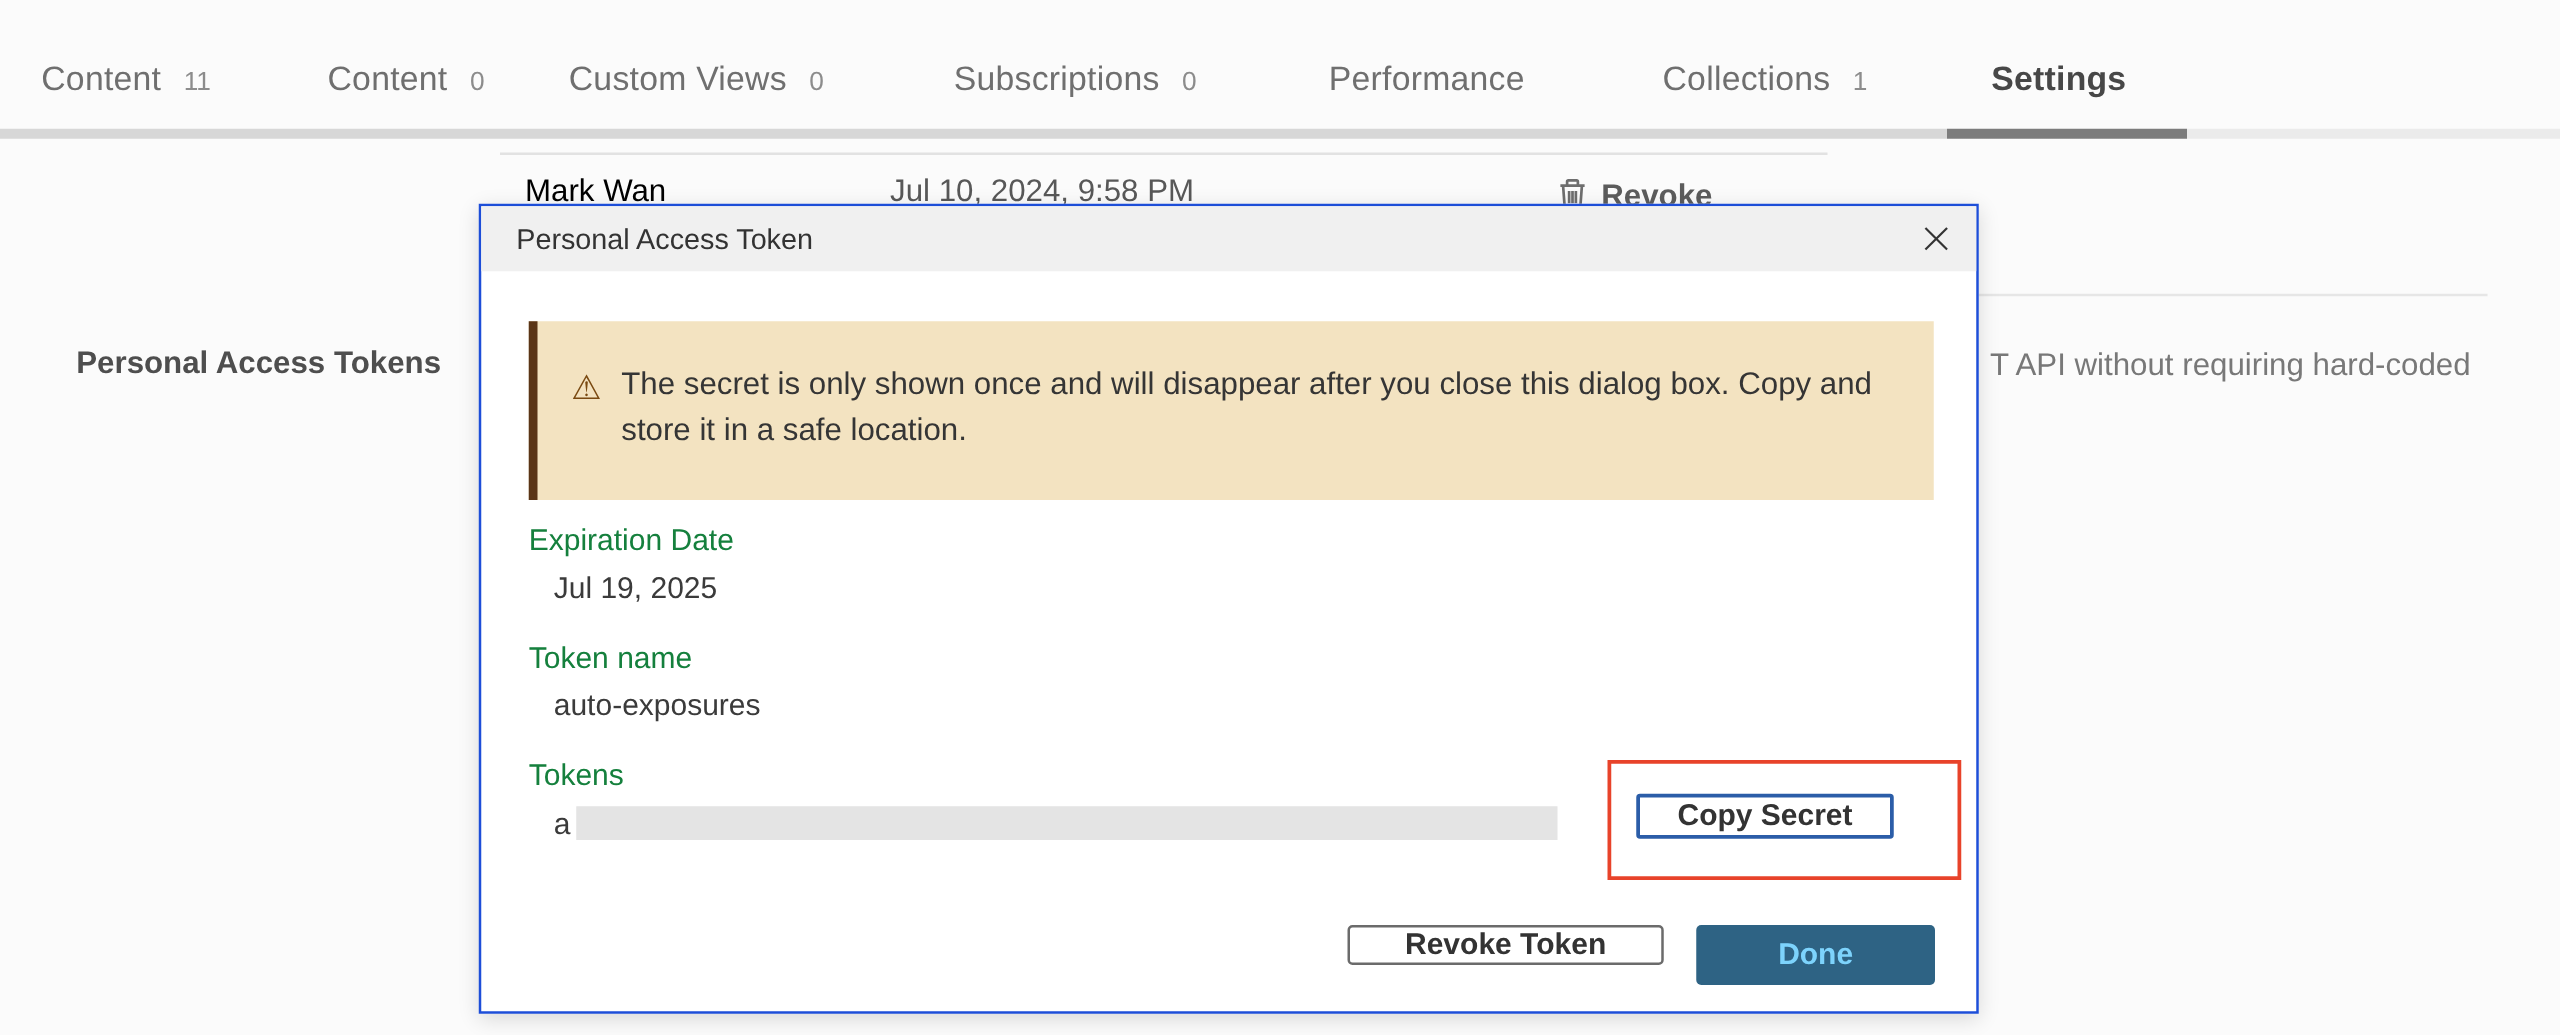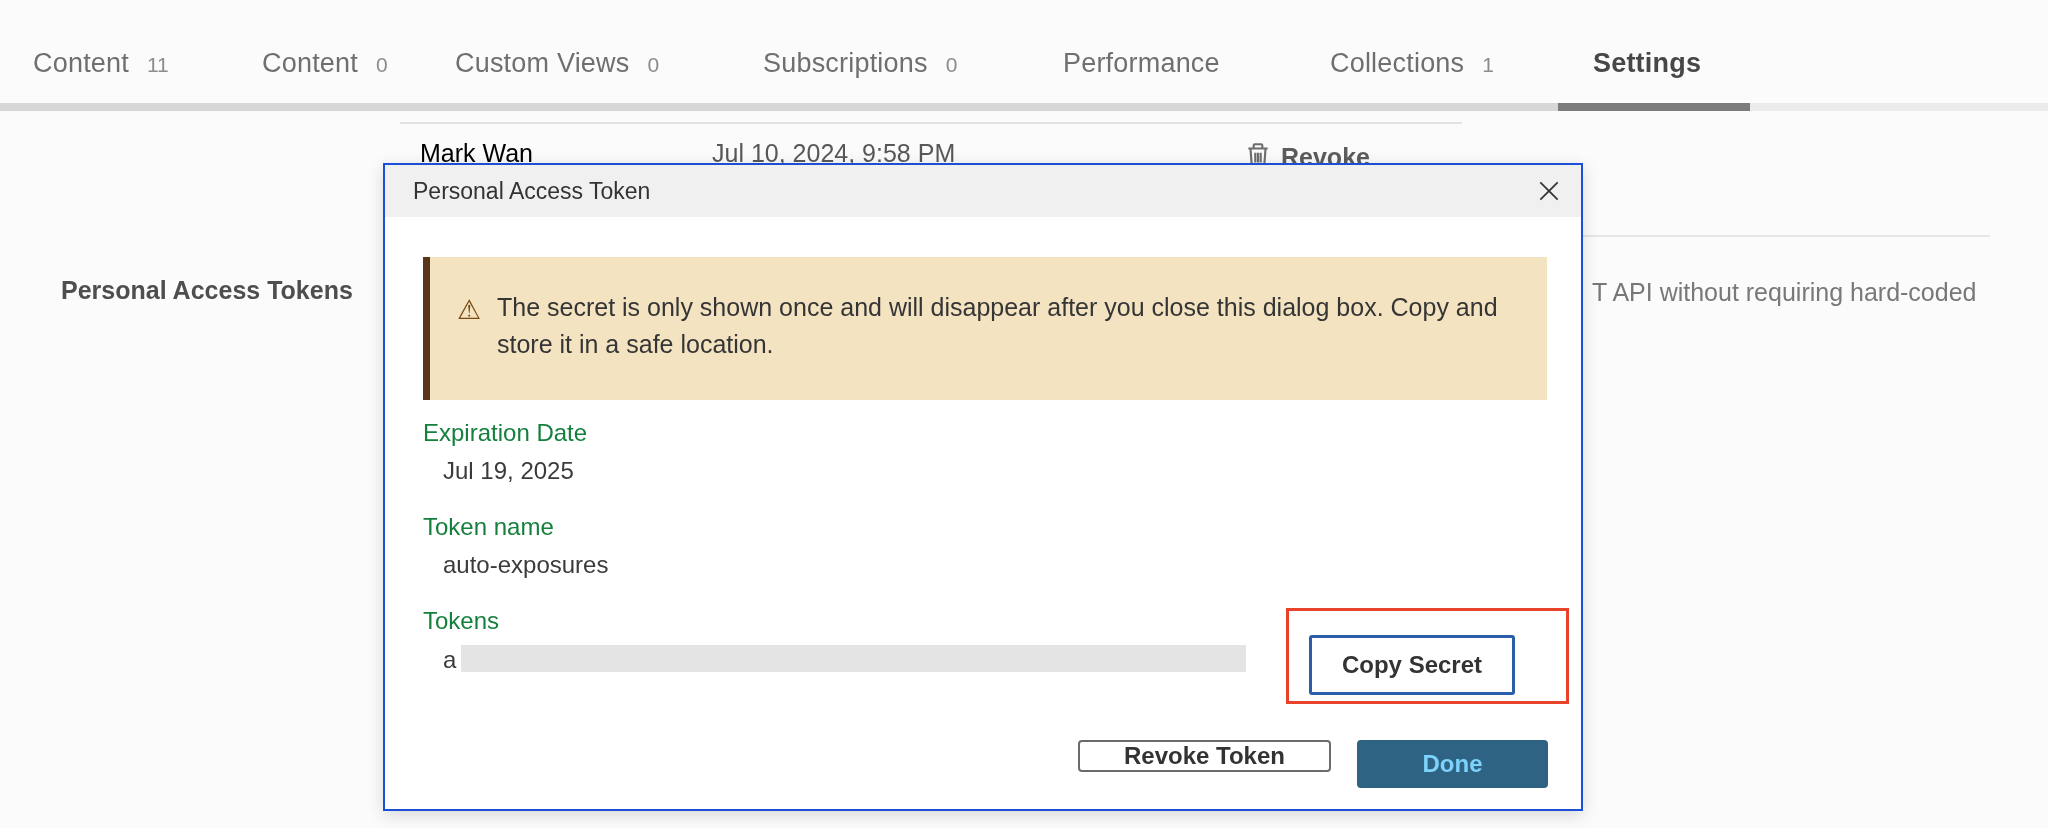--- a/index.html
+++ b/index.html
@@ -55,7 +55,7 @@
   .f-secret-value{ top:481px; }
   .secret-bar { position:absolute; left:76px; top:480px; width:785px; height:27px; background:#e4e4e4; }
 
-  .copy-btn { position:absolute; left:924px; top:470px; width:206px; height:60px;
+  .copy-btn { position:absolute; left:924px; top:470px; width:206px; height:36px;
     background:#ffffff; border:3px solid var(--accent-blue,#2b5da8); border-radius:3px;
     font-family:inherit; font-size:24px; font-weight:700; color:#333; cursor:pointer; }
   .annotation { position:absolute; left:901px; top:443px; width:283px; height:96px;

